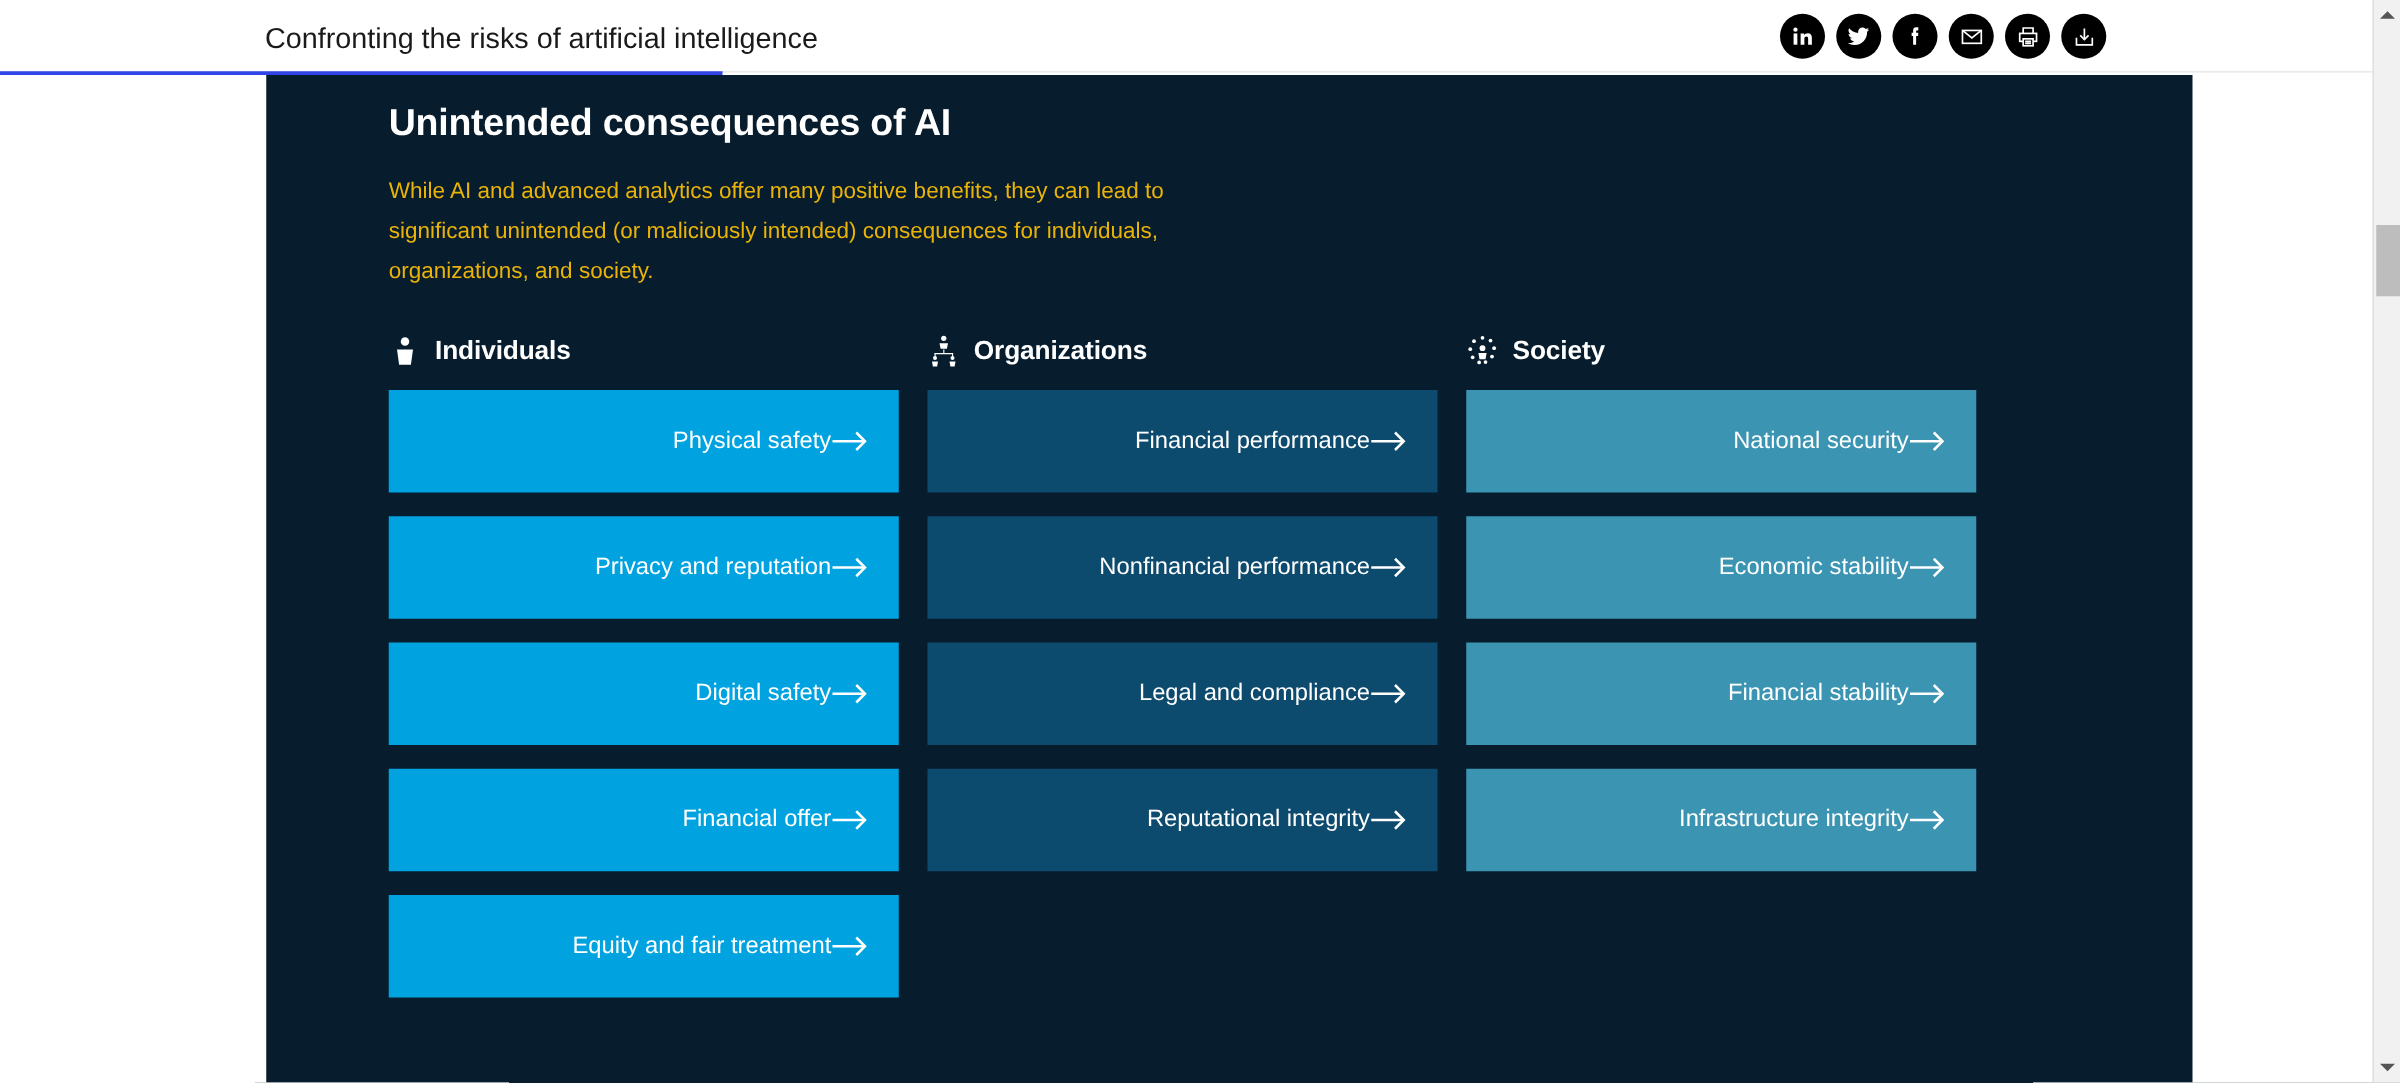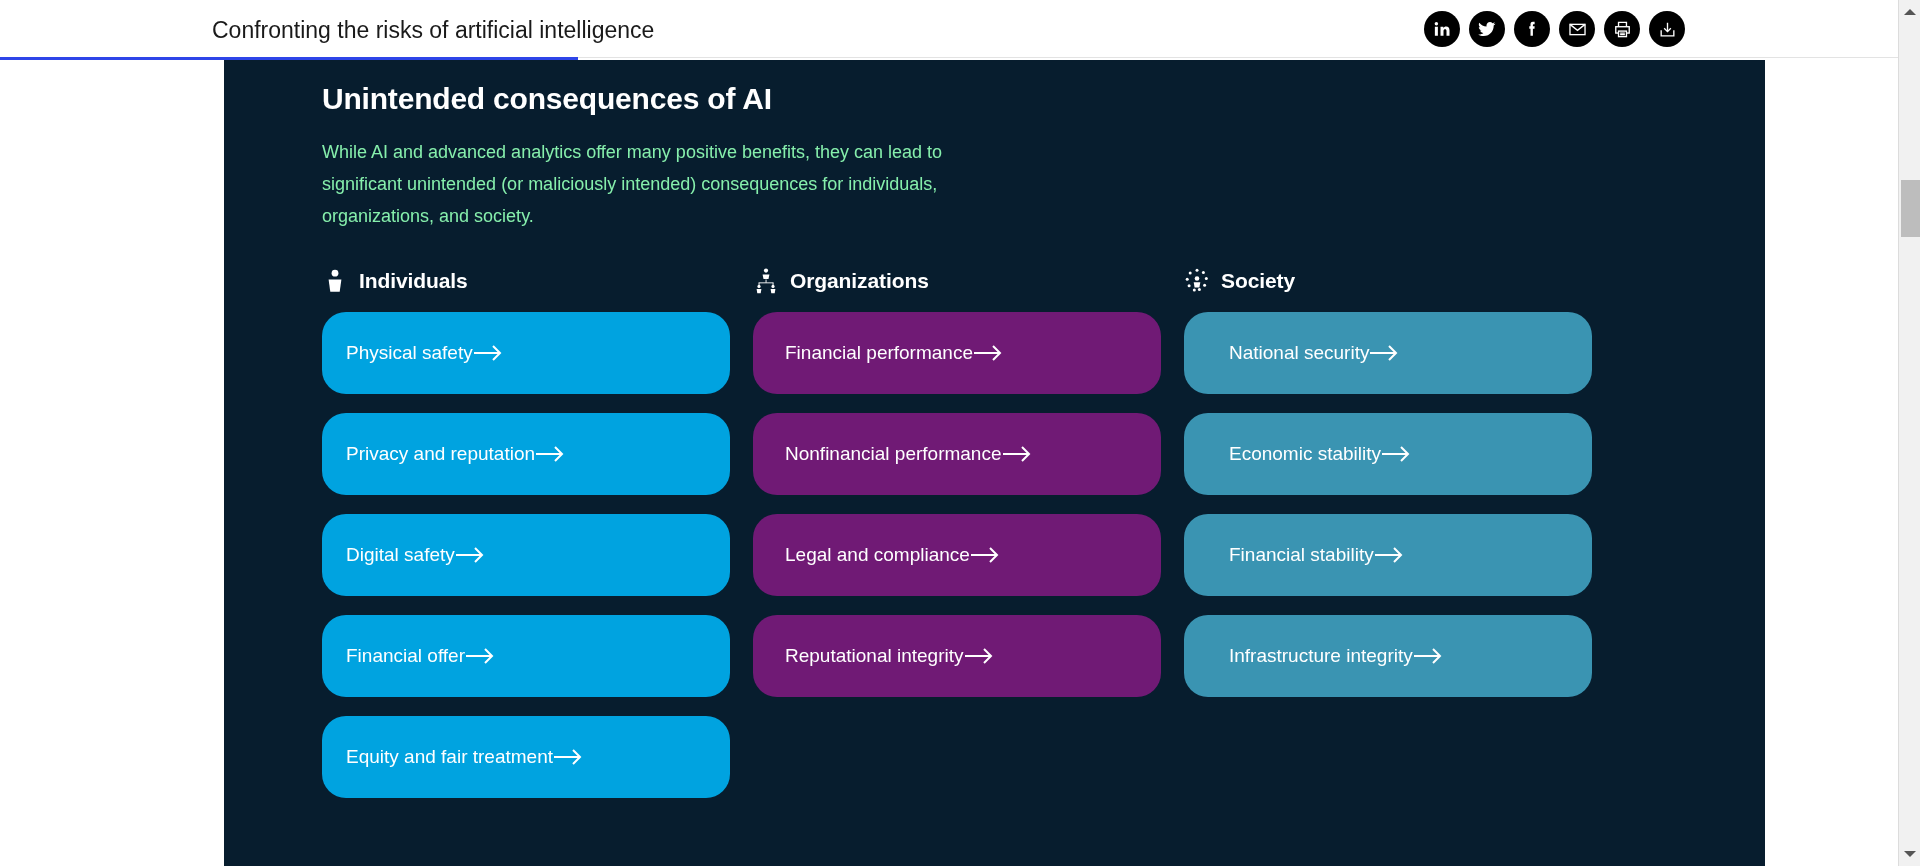--- a/index.html
+++ b/index.html
@@ -76,7 +76,7 @@
   
   .panel {
     position: absolute;
-    left: 224px;
+    left: 213px;
     top: 60px;
     width: 1541px;
     height: 806px;

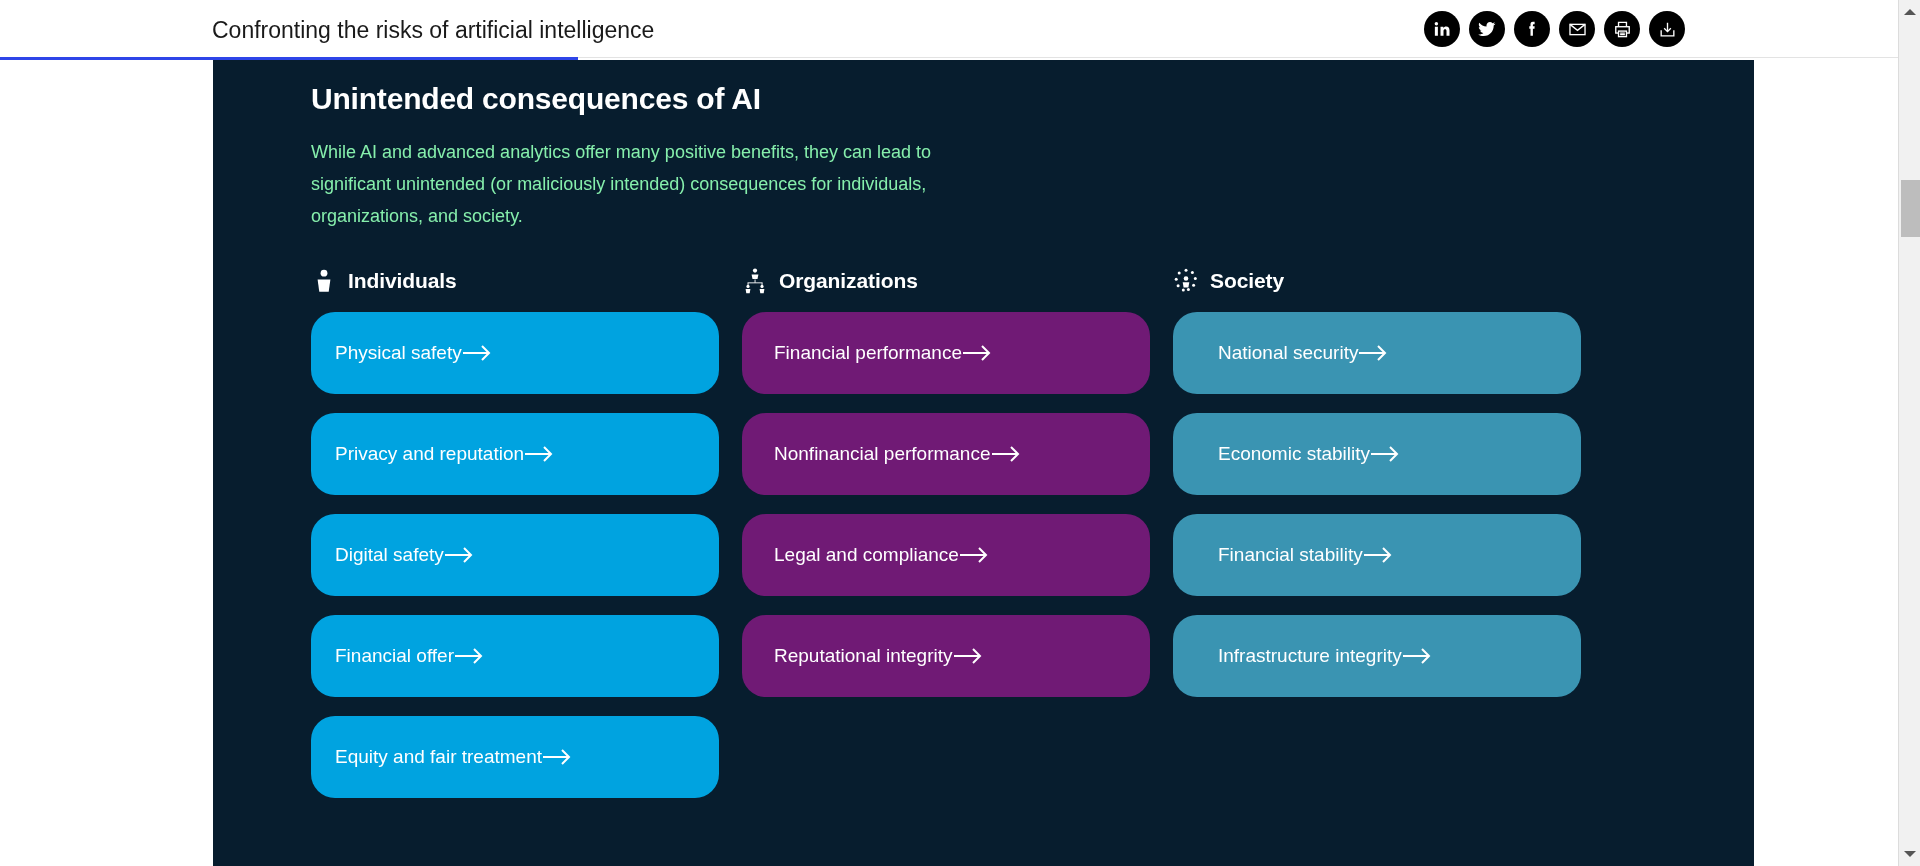--- a/index.html
+++ b/index.html
@@ -104,7 +104,7 @@
     margin-top: 18px;
     font-size: 18px;
     line-height: 32px;
-    color: #86efac;
+    color: #eab308;
     font-weight: normal;
     max-width: 660px;
   }

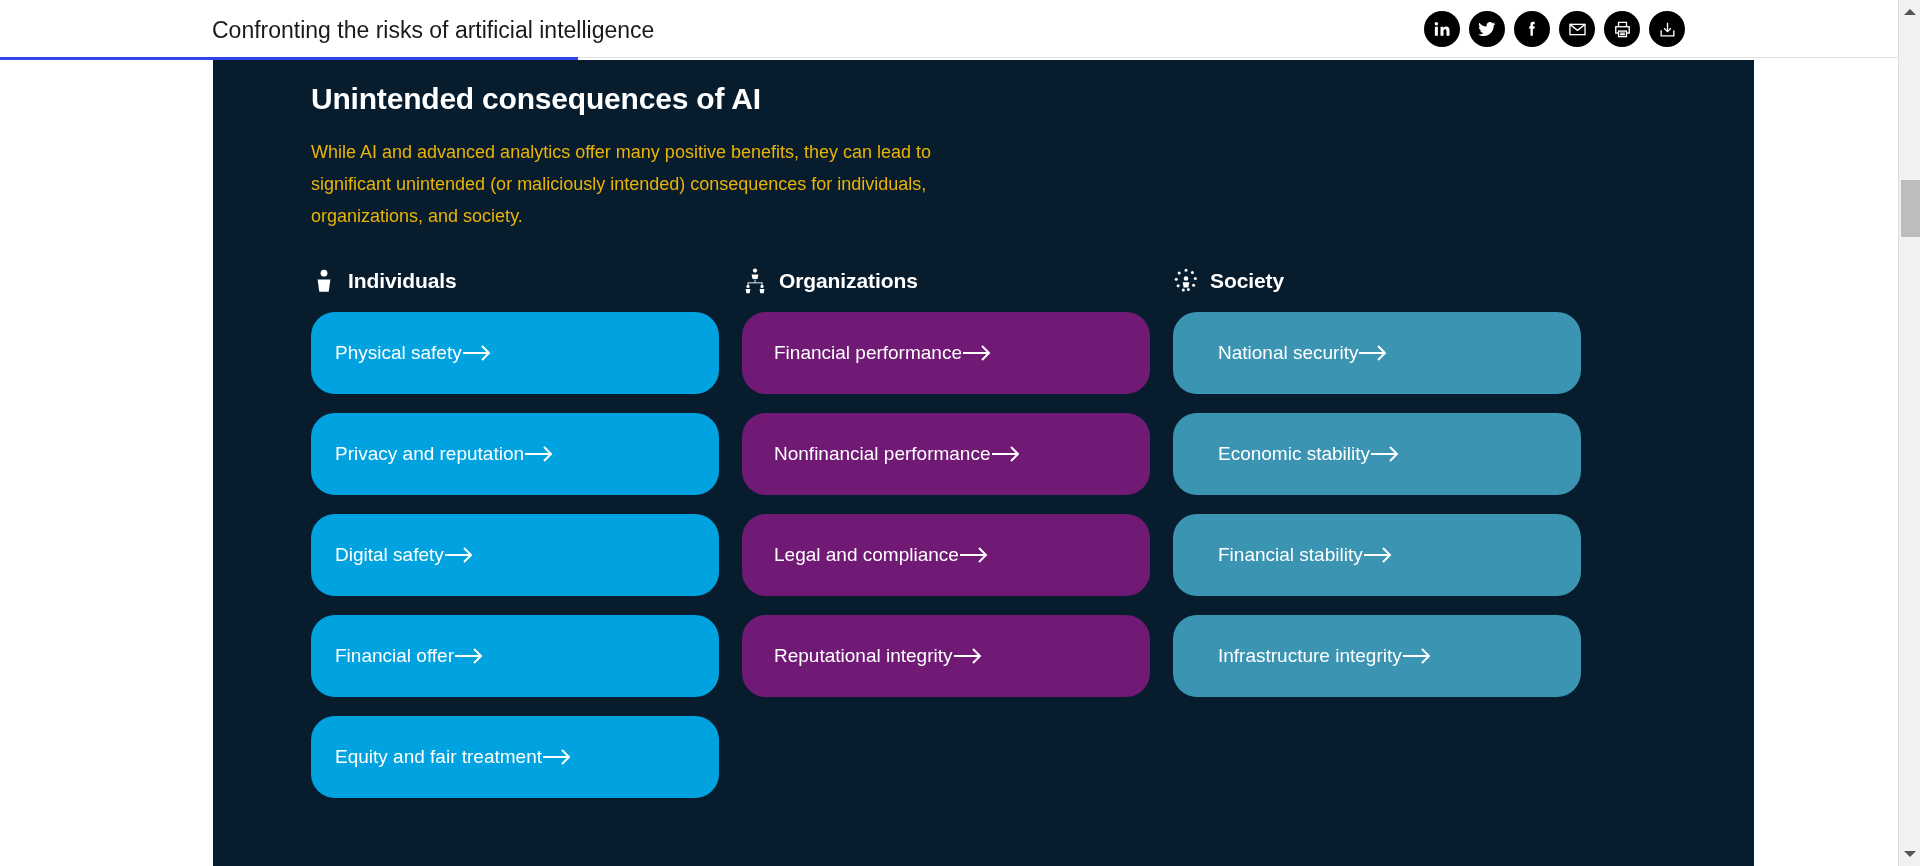--- a/index.html
+++ b/index.html
@@ -147,10 +147,9 @@
     margin-bottom: 19px;
     display: flex;
     align-items: center;
-    justify-content: flex-start;
+    justify-content: flex-end;
     padding: 0 24px 0 24px;
     cursor: pointer;
-    border-radius: 24px;
   }
 
   .card-label {

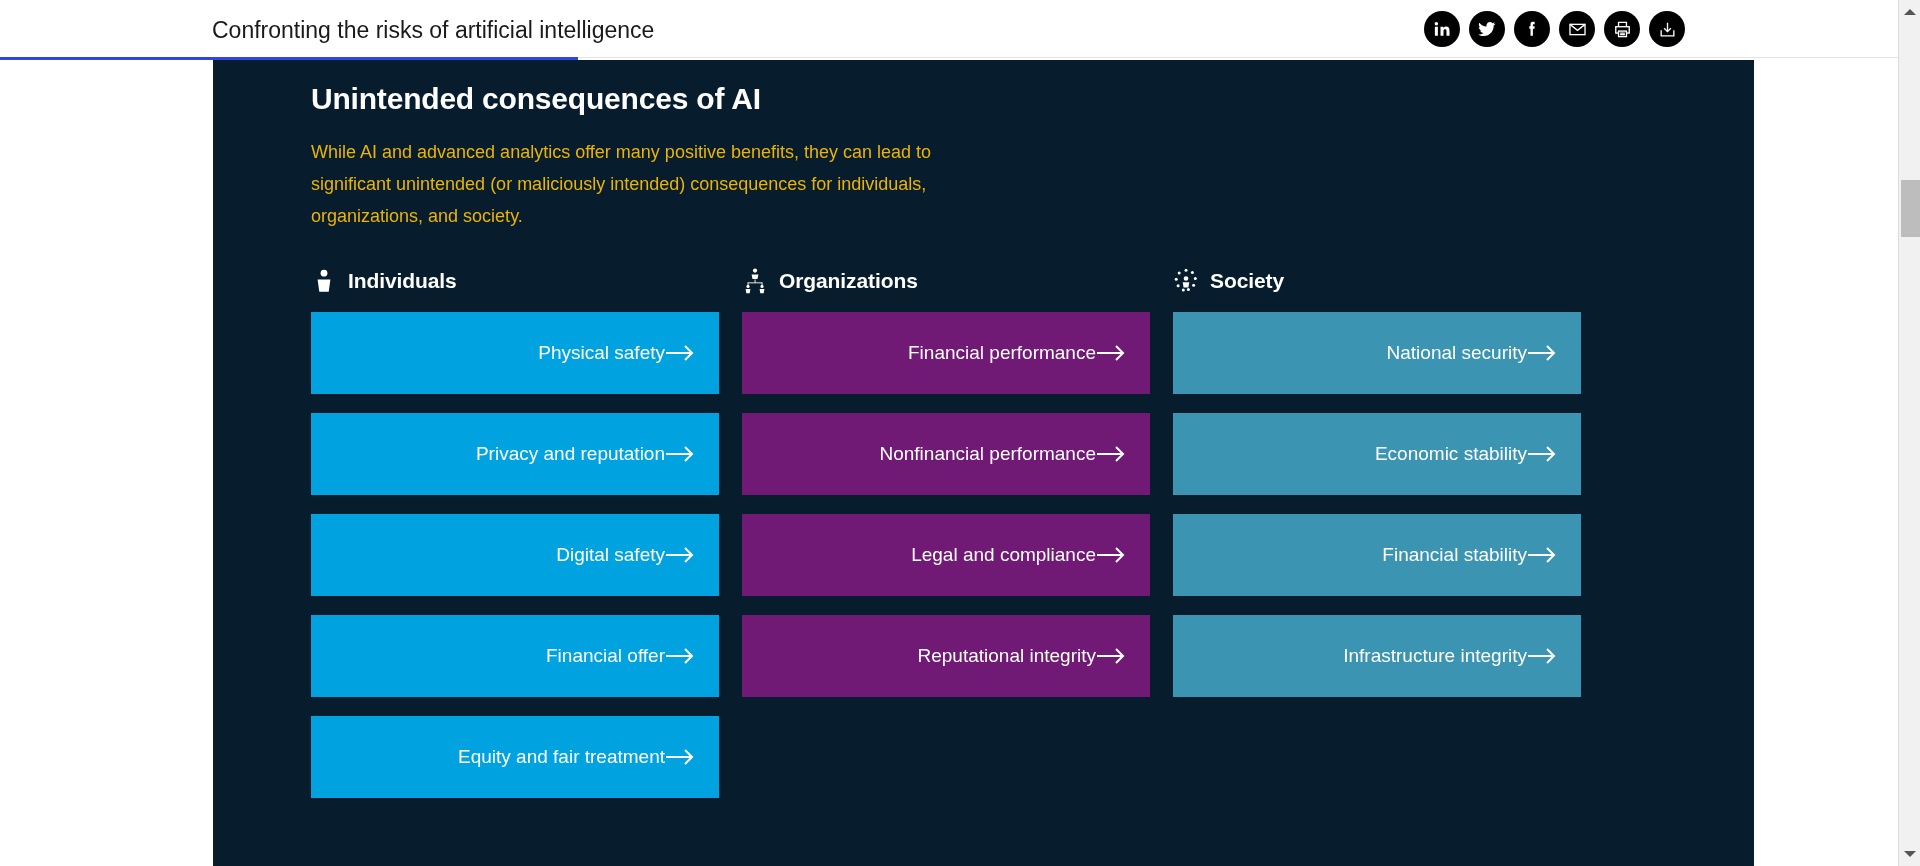--- a/index.html
+++ b/index.html
@@ -167,7 +167,7 @@
   }
 
   .c-individuals { background: #00a3e0; }
-  .c-organizations { background: #701a75; padding-left: 32px; }
+  .c-organizations { background: #0c4a6e; padding-left: 32px; }
   .c-society { background: #3a94b2; padding-left: 45px; }
 
   

